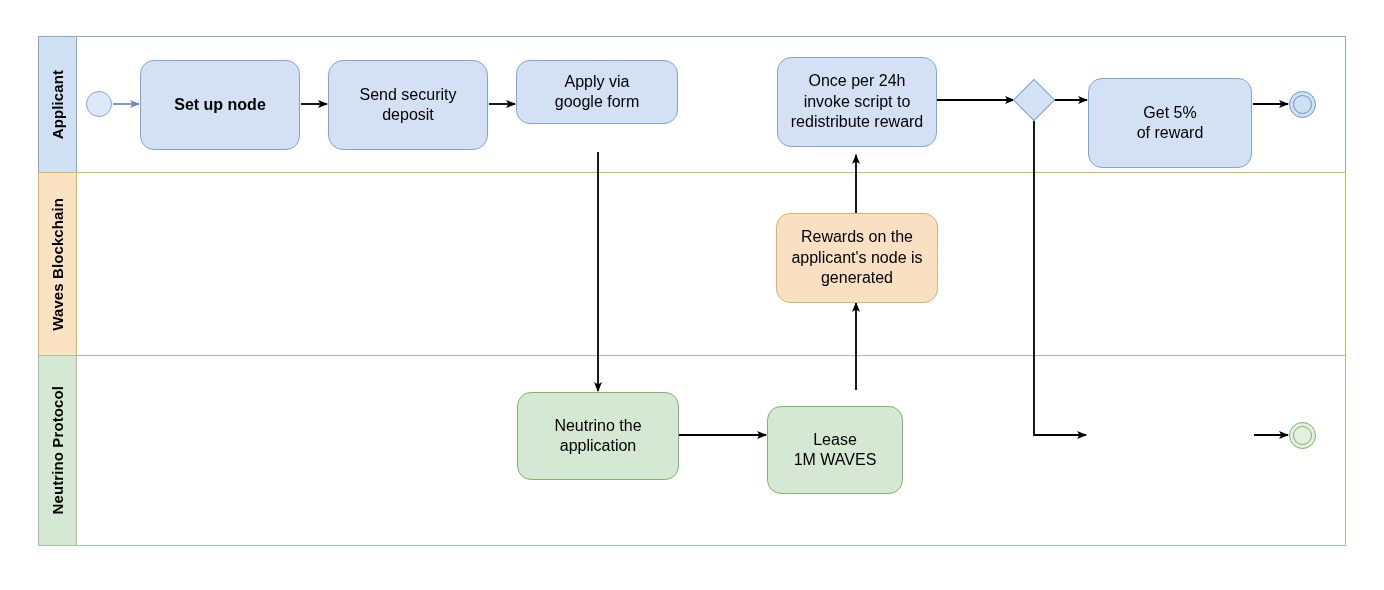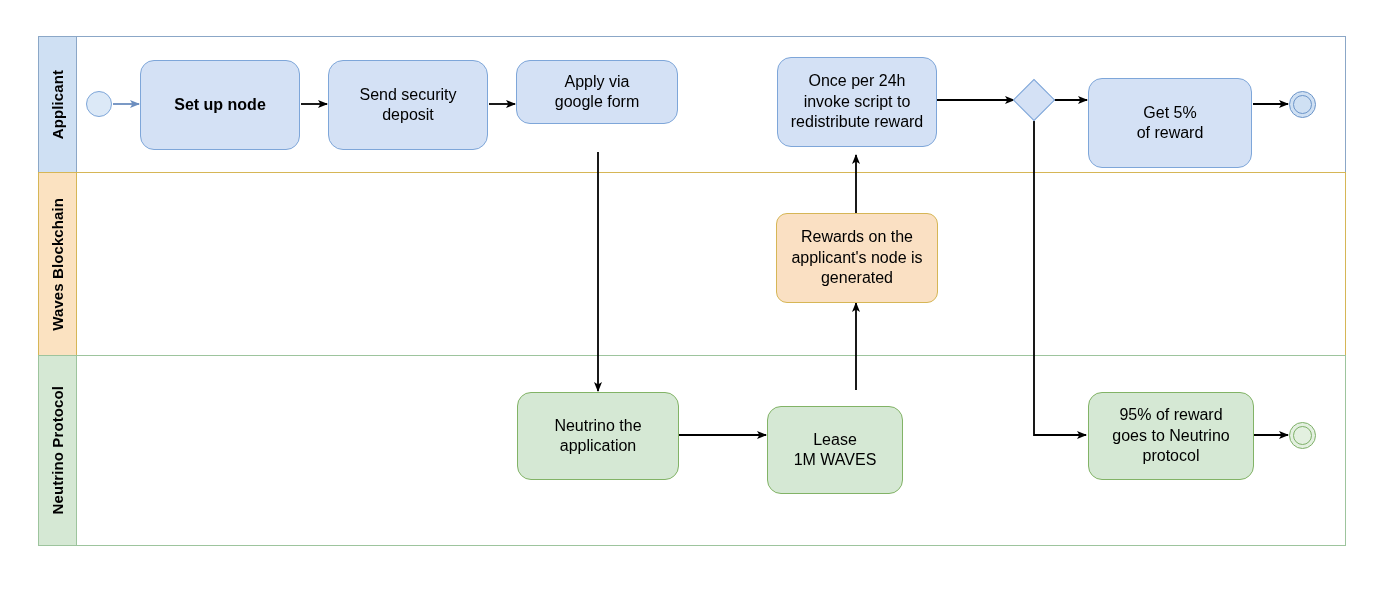--- a/index.html
+++ b/index.html
@@ -225,7 +225,7 @@
 
   <div class="event end-blue" style="left:1289px; top:91px; width:27px; height:27px;"></div>
 
-  <div class="task orange" style="left:776px; top:213px; width:162px; height:90px;border-radius:11px;">Rewards on the
+  <div class="task orange" style="left:776px; top:213px; width:162px; height:90px;">Rewards on the
 applicant's node is
 generated</div>
 

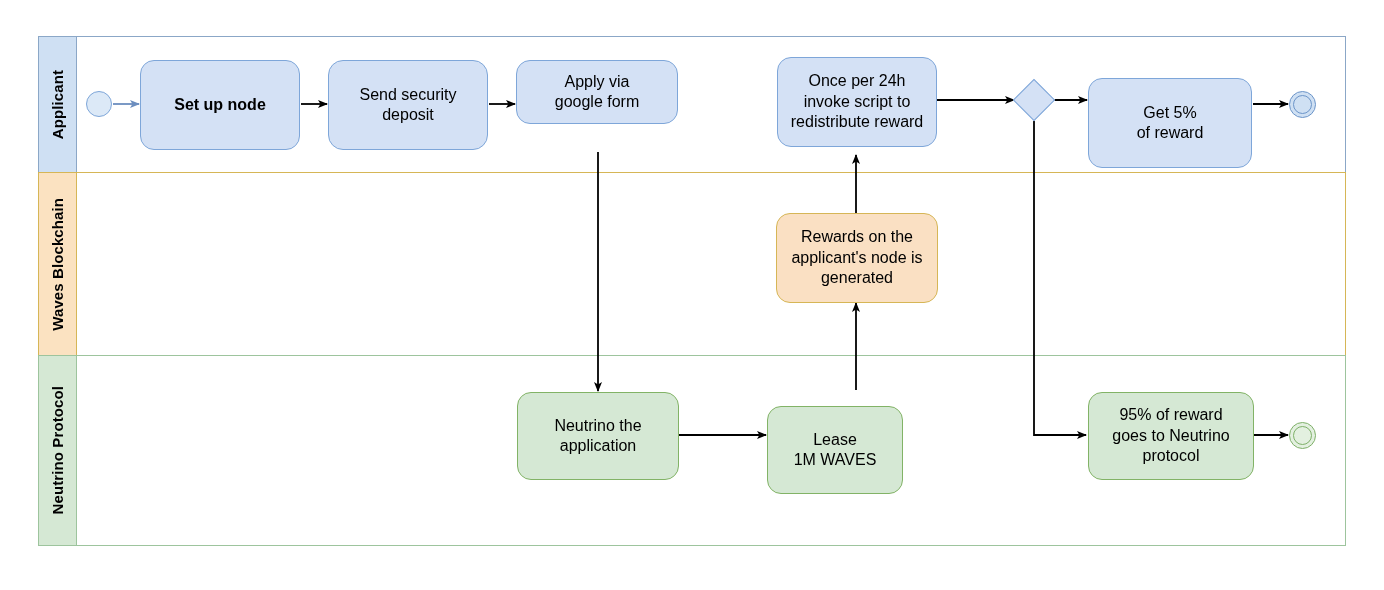--- a/index.html
+++ b/index.html
@@ -235,9 +235,6 @@
   <div class="task green" style="left:767px; top:406px; width:136px; height:88px;">Lease
 1M WAVES</div>
 
-  <div class="task green" style="left:1088px; top:392px; width:166px; height:88px;">95% of reward
-goes to Neutrino
-protocol</div>
 
   <div class="event end-green" style="left:1289px; top:422px; width:27px; height:27px;"></div>
 

